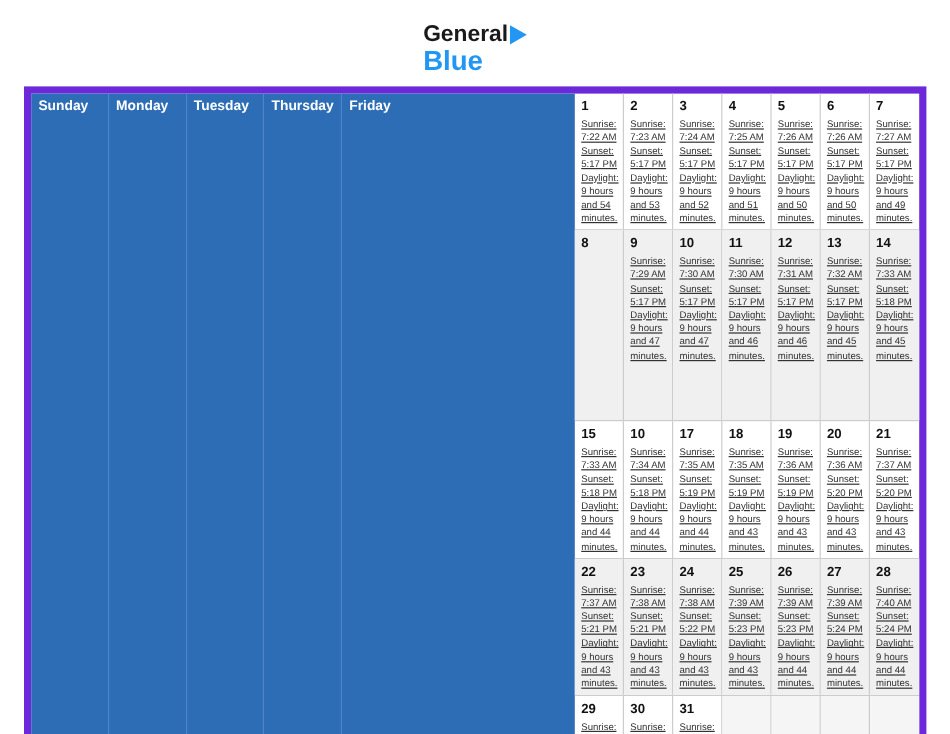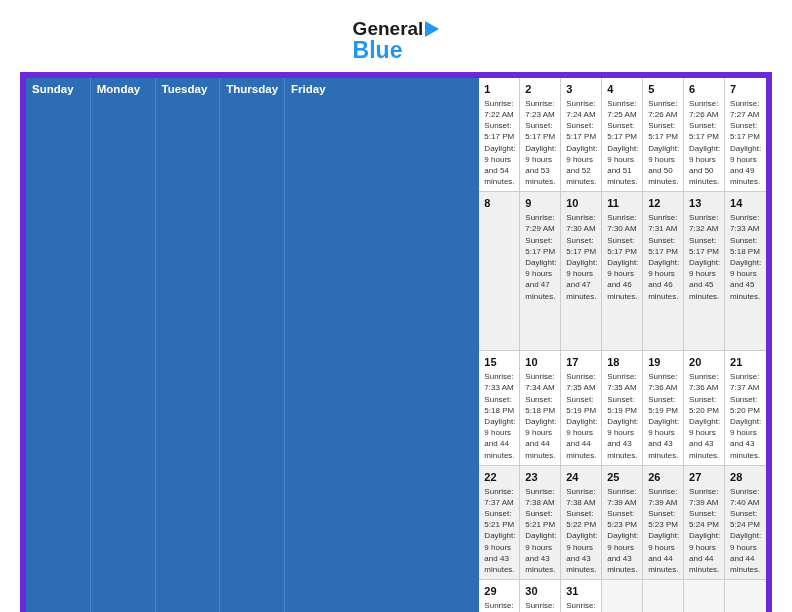--- a/index.html
+++ b/index.html
@@ -110,6 +110,7 @@
       font-size: 8px;
       color: #333;
       line-height: 1.4;
+      text-decoration: underline;
     }
   </style>
 </head>

